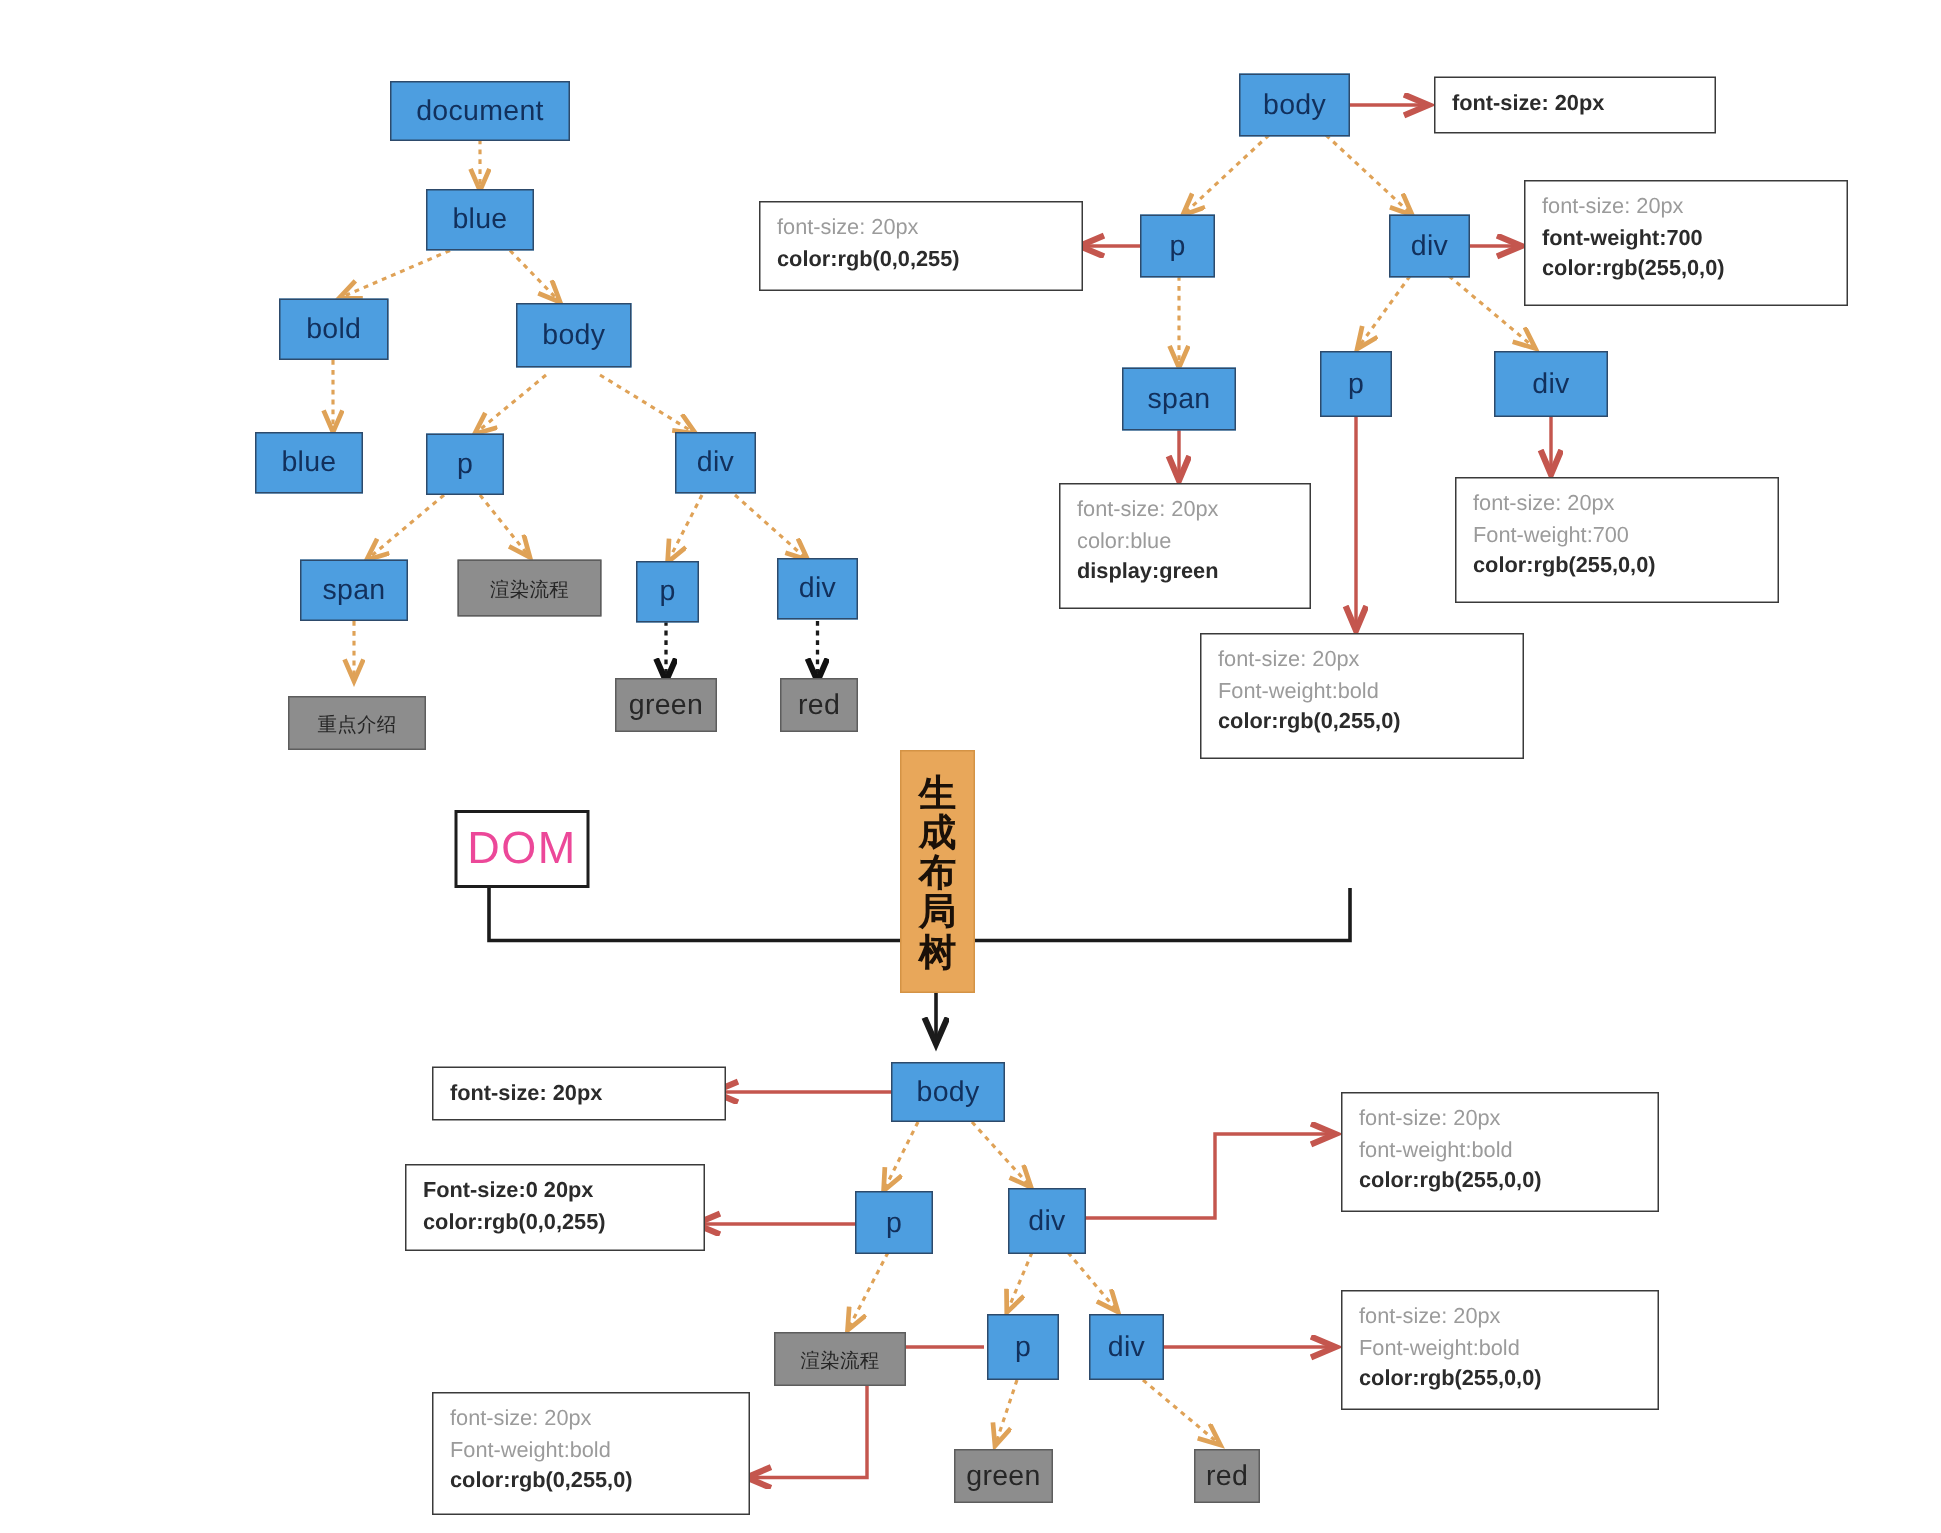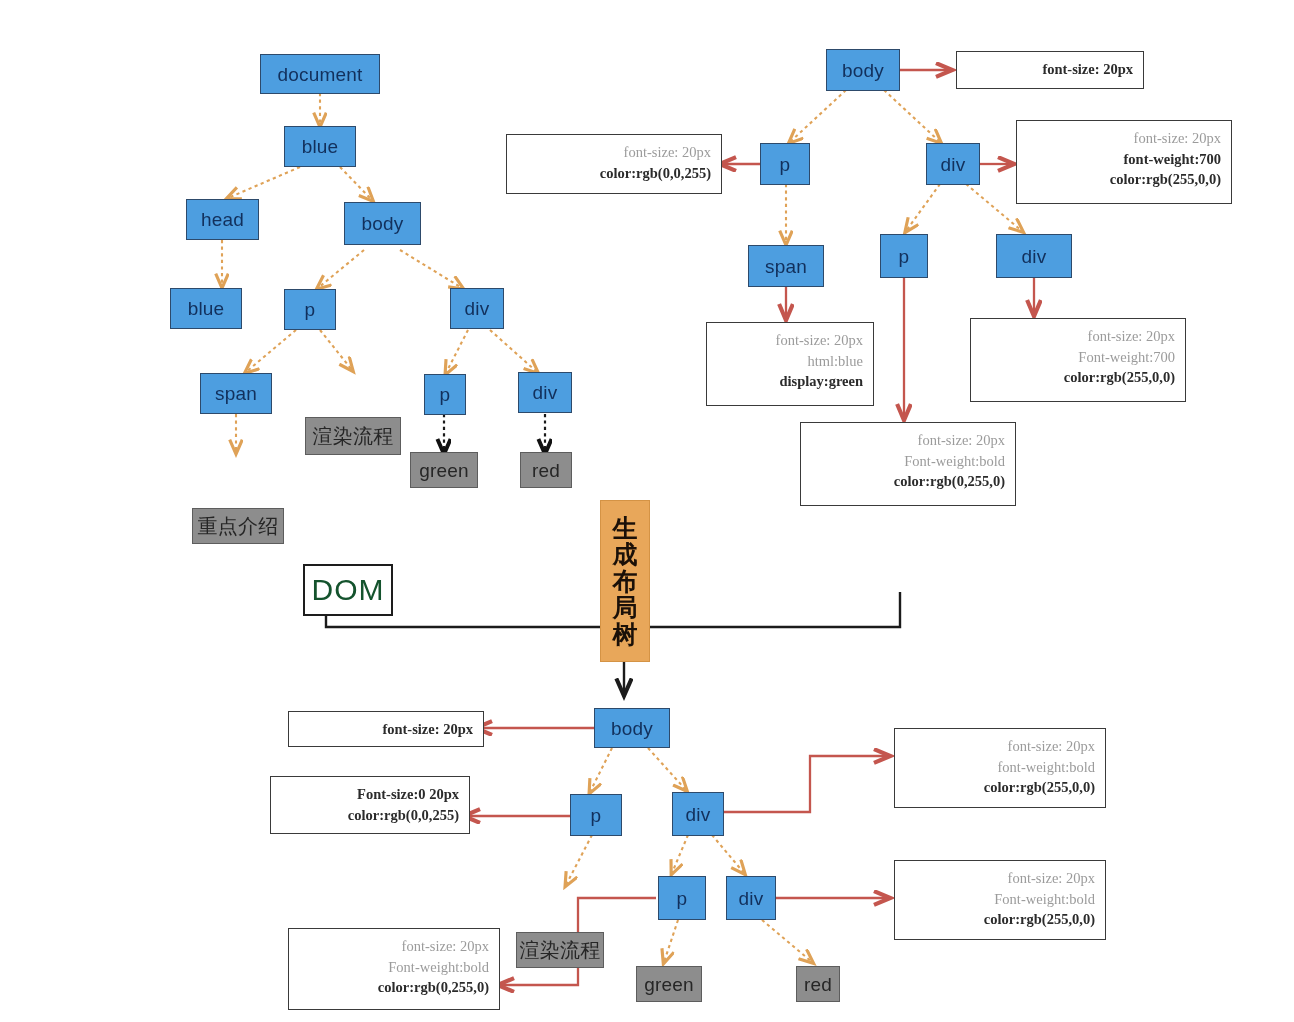--- a/index.html
+++ b/index.html
@@ -18,8 +18,8 @@
   
   .rulebox{position:absolute;box-sizing:border-box;border:1.8px solid #3a3a3a;
            background:#fff;padding:7px 10px 8px 11px;
-           font-family:Liberation Serif, serif;
-           font-size:14.5px;line-height:1.42;color:#4f4f4f;font-weight:700;text-align:right;}
+           font-family:Liberation Sans, sans-serif;
+           font-size:14.5px;line-height:1.42;color:#4f4f4f;font-weight:700;}
   .rulebox .ln{white-space:pre;}
   .rulebox .dim{color:#9b9b9b;font-weight:400;}
   .rulebox .dk{color:#2b2b2b;}

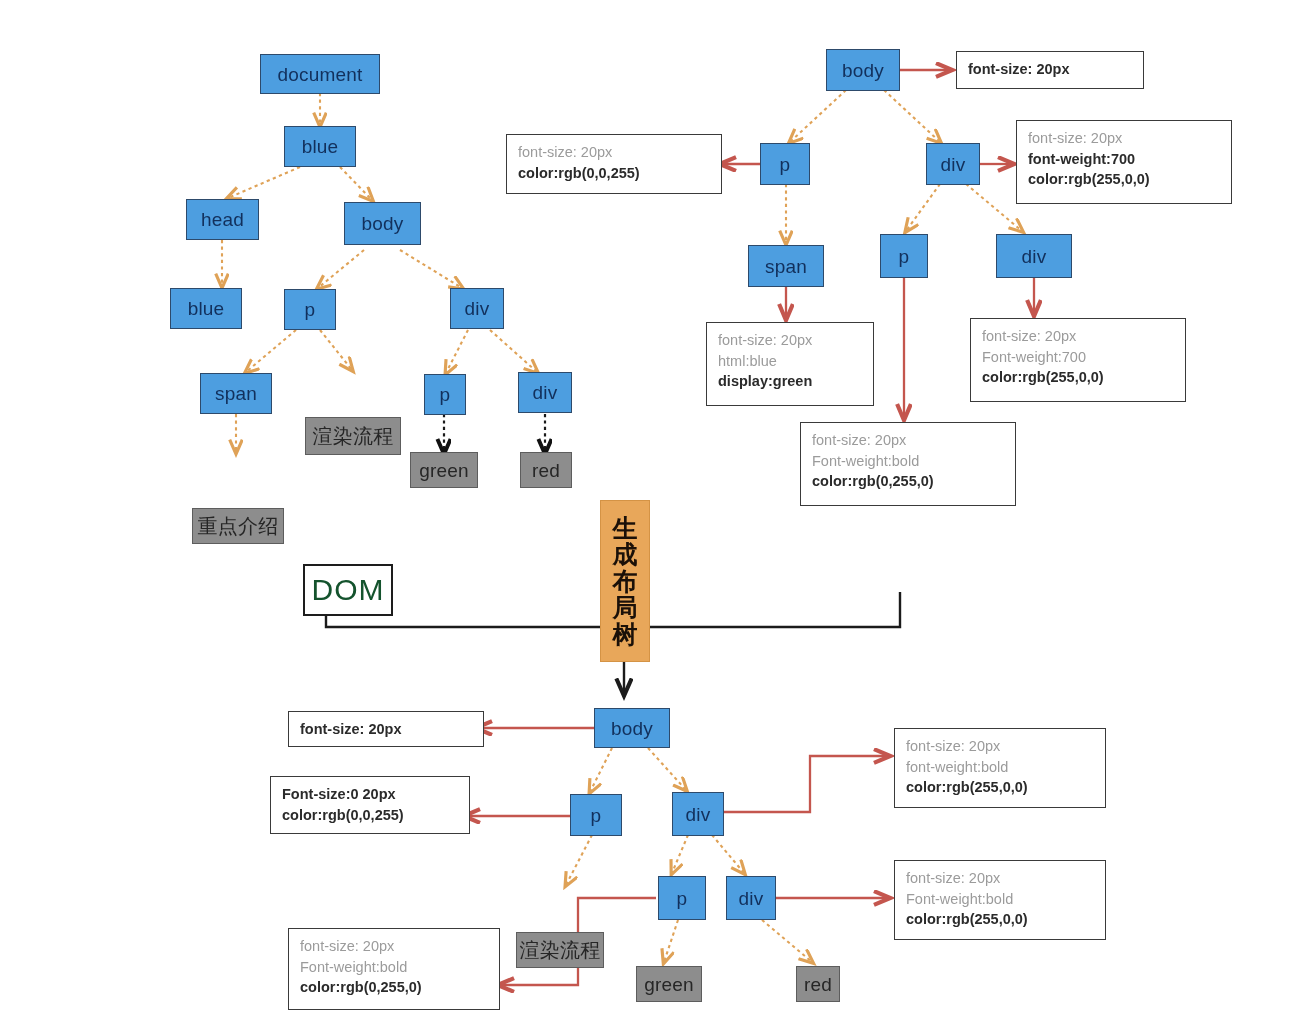--- a/index.html
+++ b/index.html
@@ -121,7 +121,7 @@
 
   <div class="node" style="left:260px;top:54px;width:120px;height:40px;">document</div>
   <div class="node" style="left:284px;top:126px;width:72px;height:41px;">blue</div>
-  <div class="node" style="left:186px;top:199px;width:73px;height:41px;">head</div>
+  <div class="node" style="left:186px;top:199px;width:73px;height:41px;">bold</div>
   <div class="node" style="left:344px;top:202px;width:77px;height:43px;">body</div>
   <div class="node" style="left:170px;top:288px;width:72px;height:41px;">blue</div>
   <div class="node" style="left:284px;top:289px;width:52px;height:41px;">p</div>

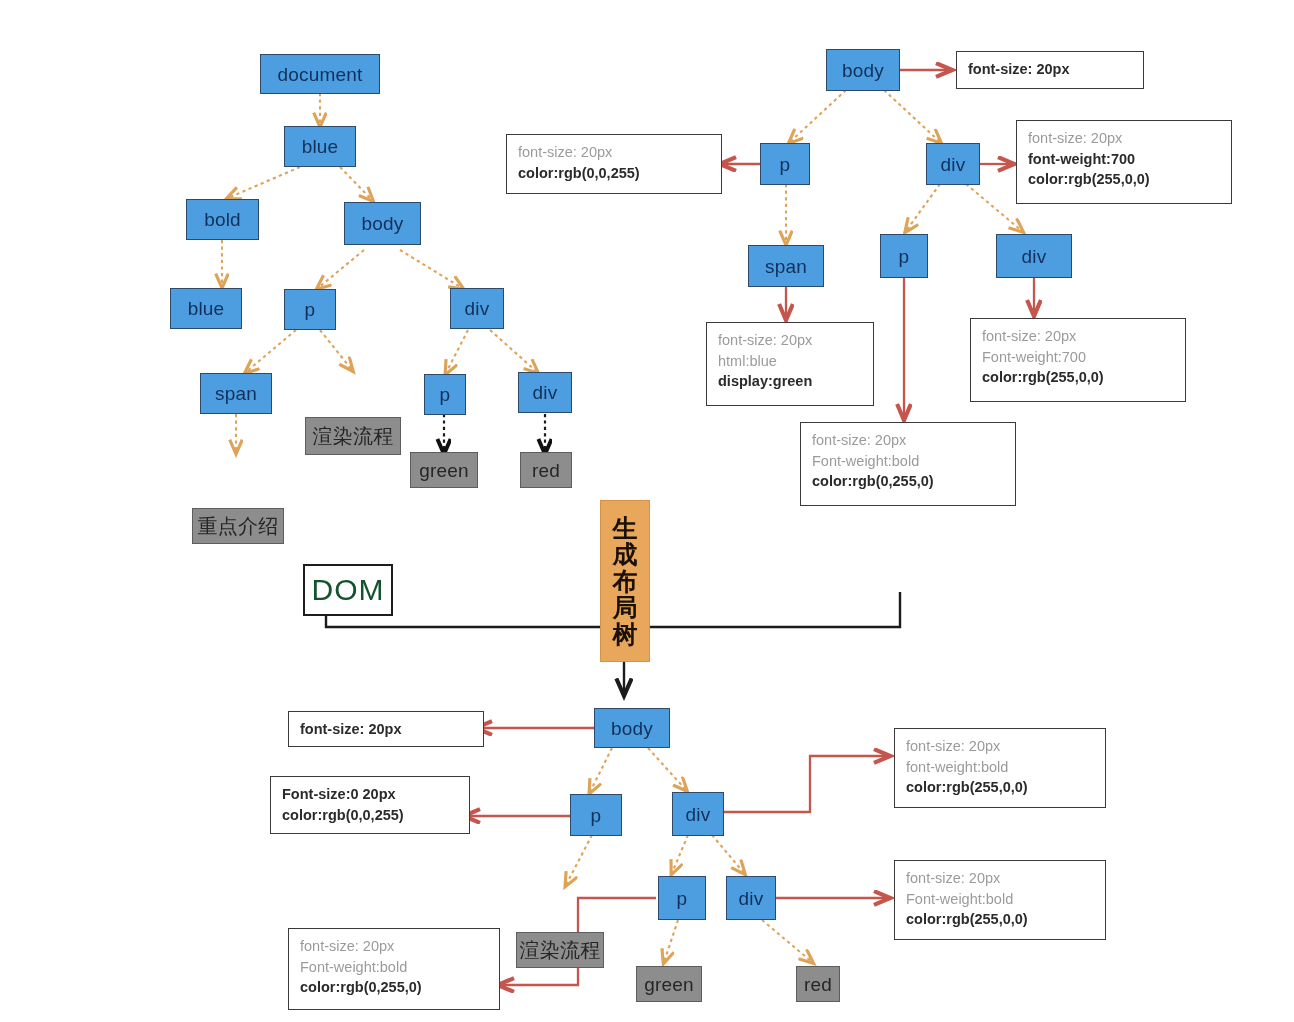--- a/index.html
+++ b/index.html
@@ -158,7 +158,7 @@
 
   <div class="rulebox" style="left:706px;top:322px;width:168px;height:84px;">
     <div class="ln dim">font-size: 20px</div>
-    <div class="ln dim">html:blue</div>
+    <div class="ln dim">color:blue</div>
     <div class="ln dk">display:green</div>
   </div>
 

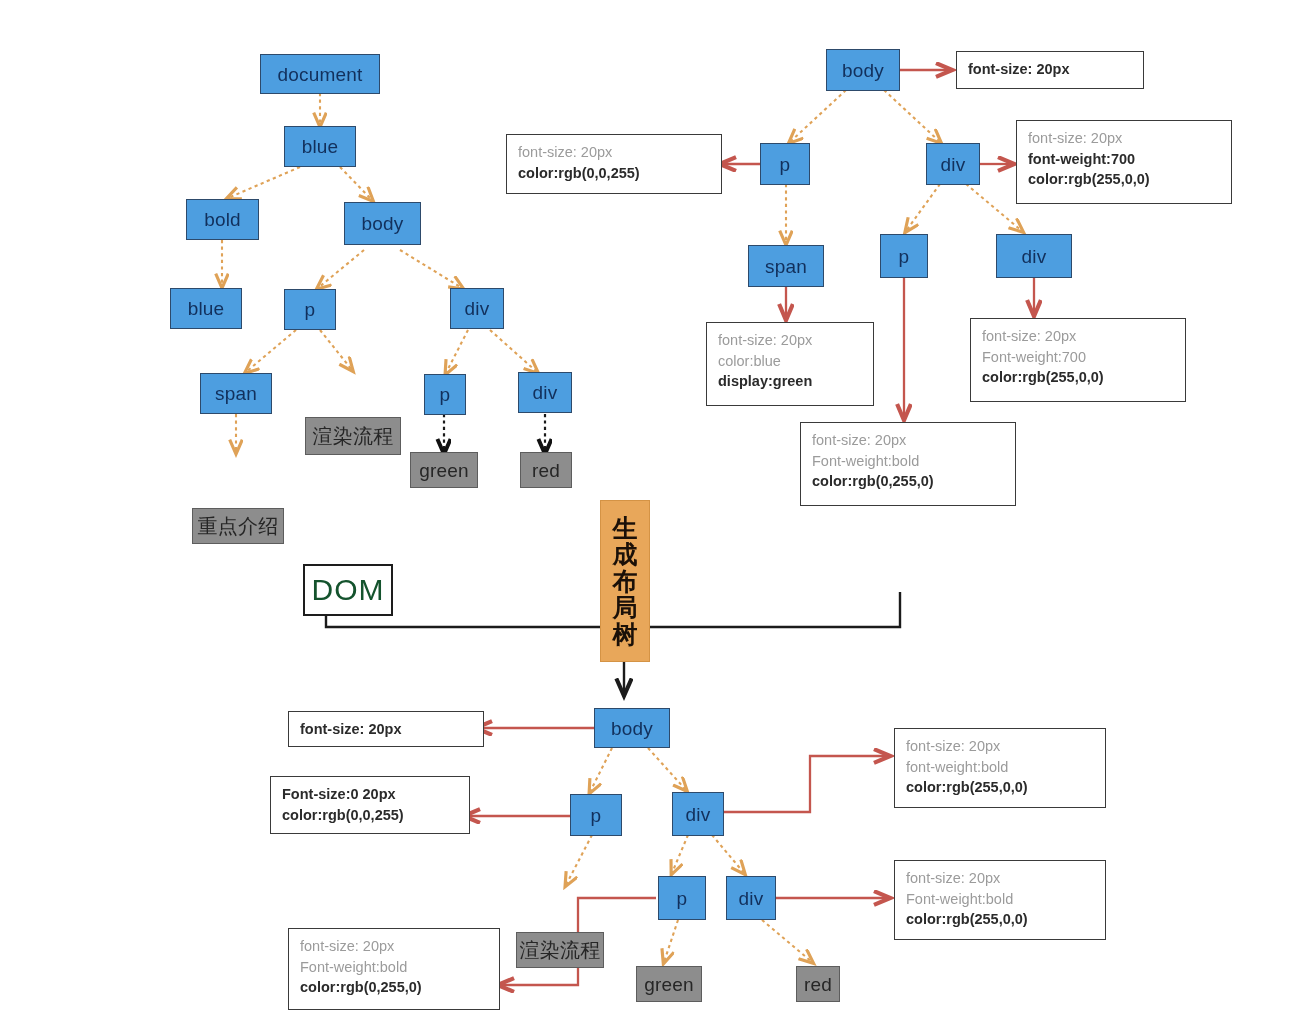--- a/index.html
+++ b/index.html
@@ -13,7 +13,7 @@
         justify-content:center;border:1.6px solid #2d4a6b;background:#4d9ee0;
         color:#12305c;font-size:19px;letter-spacing:.2px;line-height:1;}
   .node.text{background:#8d8d8d;border:1.6px solid #5d5d5d;color:#262626;}
-  .node.text.cjk{font-size:20px;margin-top:44px;}
+  .node.text.cjk{font-size:13px;}
 
   
   .rulebox{position:absolute;box-sizing:border-box;border:1.8px solid #3a3a3a;

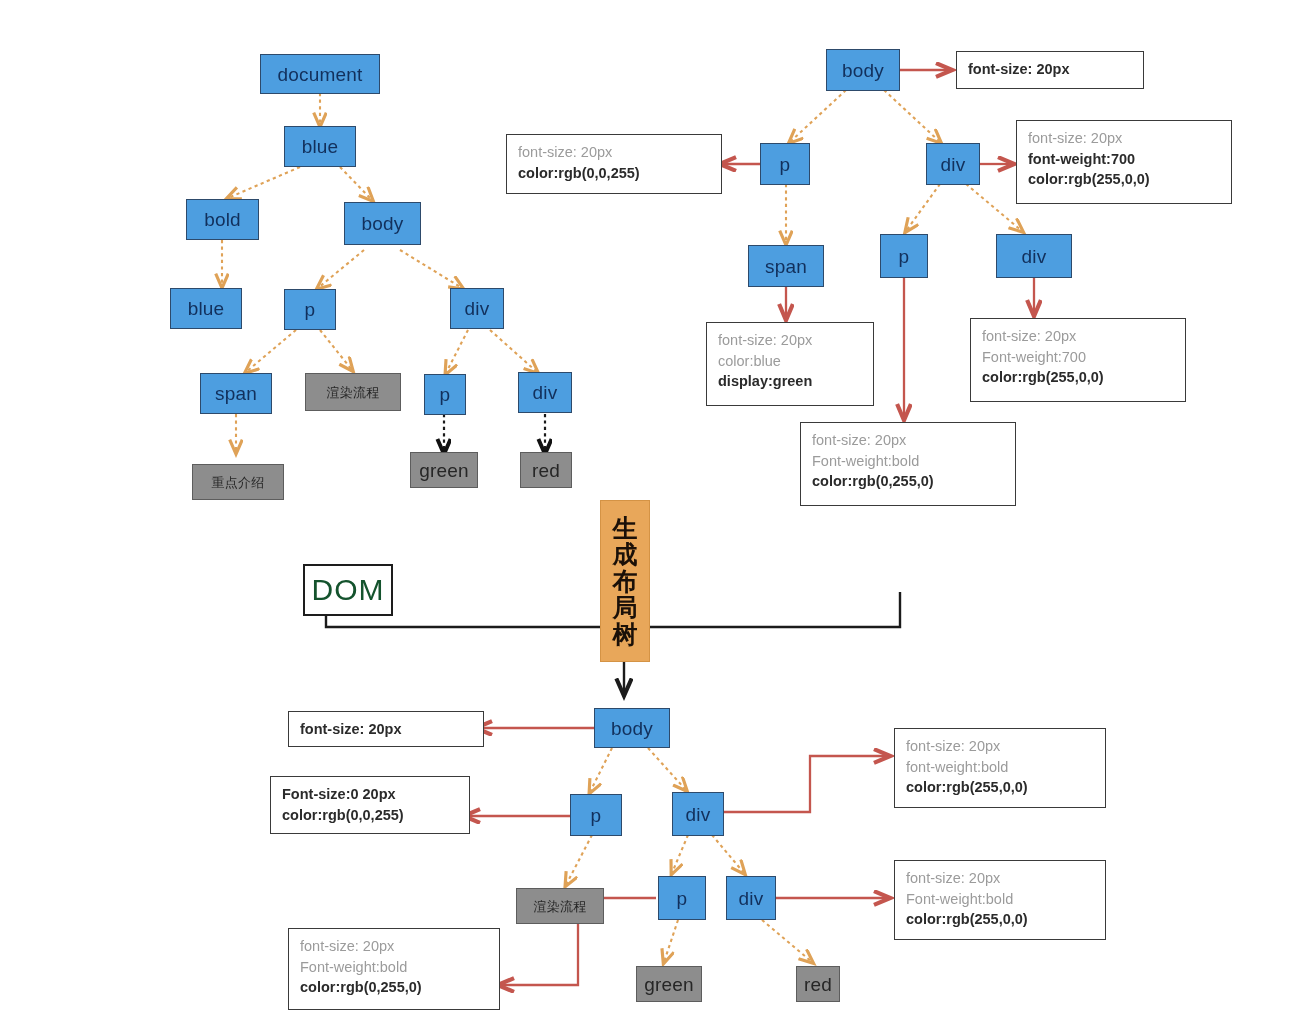--- a/index.html
+++ b/index.html
@@ -27,7 +27,7 @@
   
   .labelbox{position:absolute;box-sizing:border-box;border:2px solid #1d1d1d;
             background:#fff;display:flex;align-items:center;justify-content:center;
-            color:#14532d;margin-top:24px;}
+            color:#ec4899;}
   #dom-box{font-size:30px;letter-spacing:1px;}
   #cs-box{font-size:30px;letter-spacing:.3px;}
 

